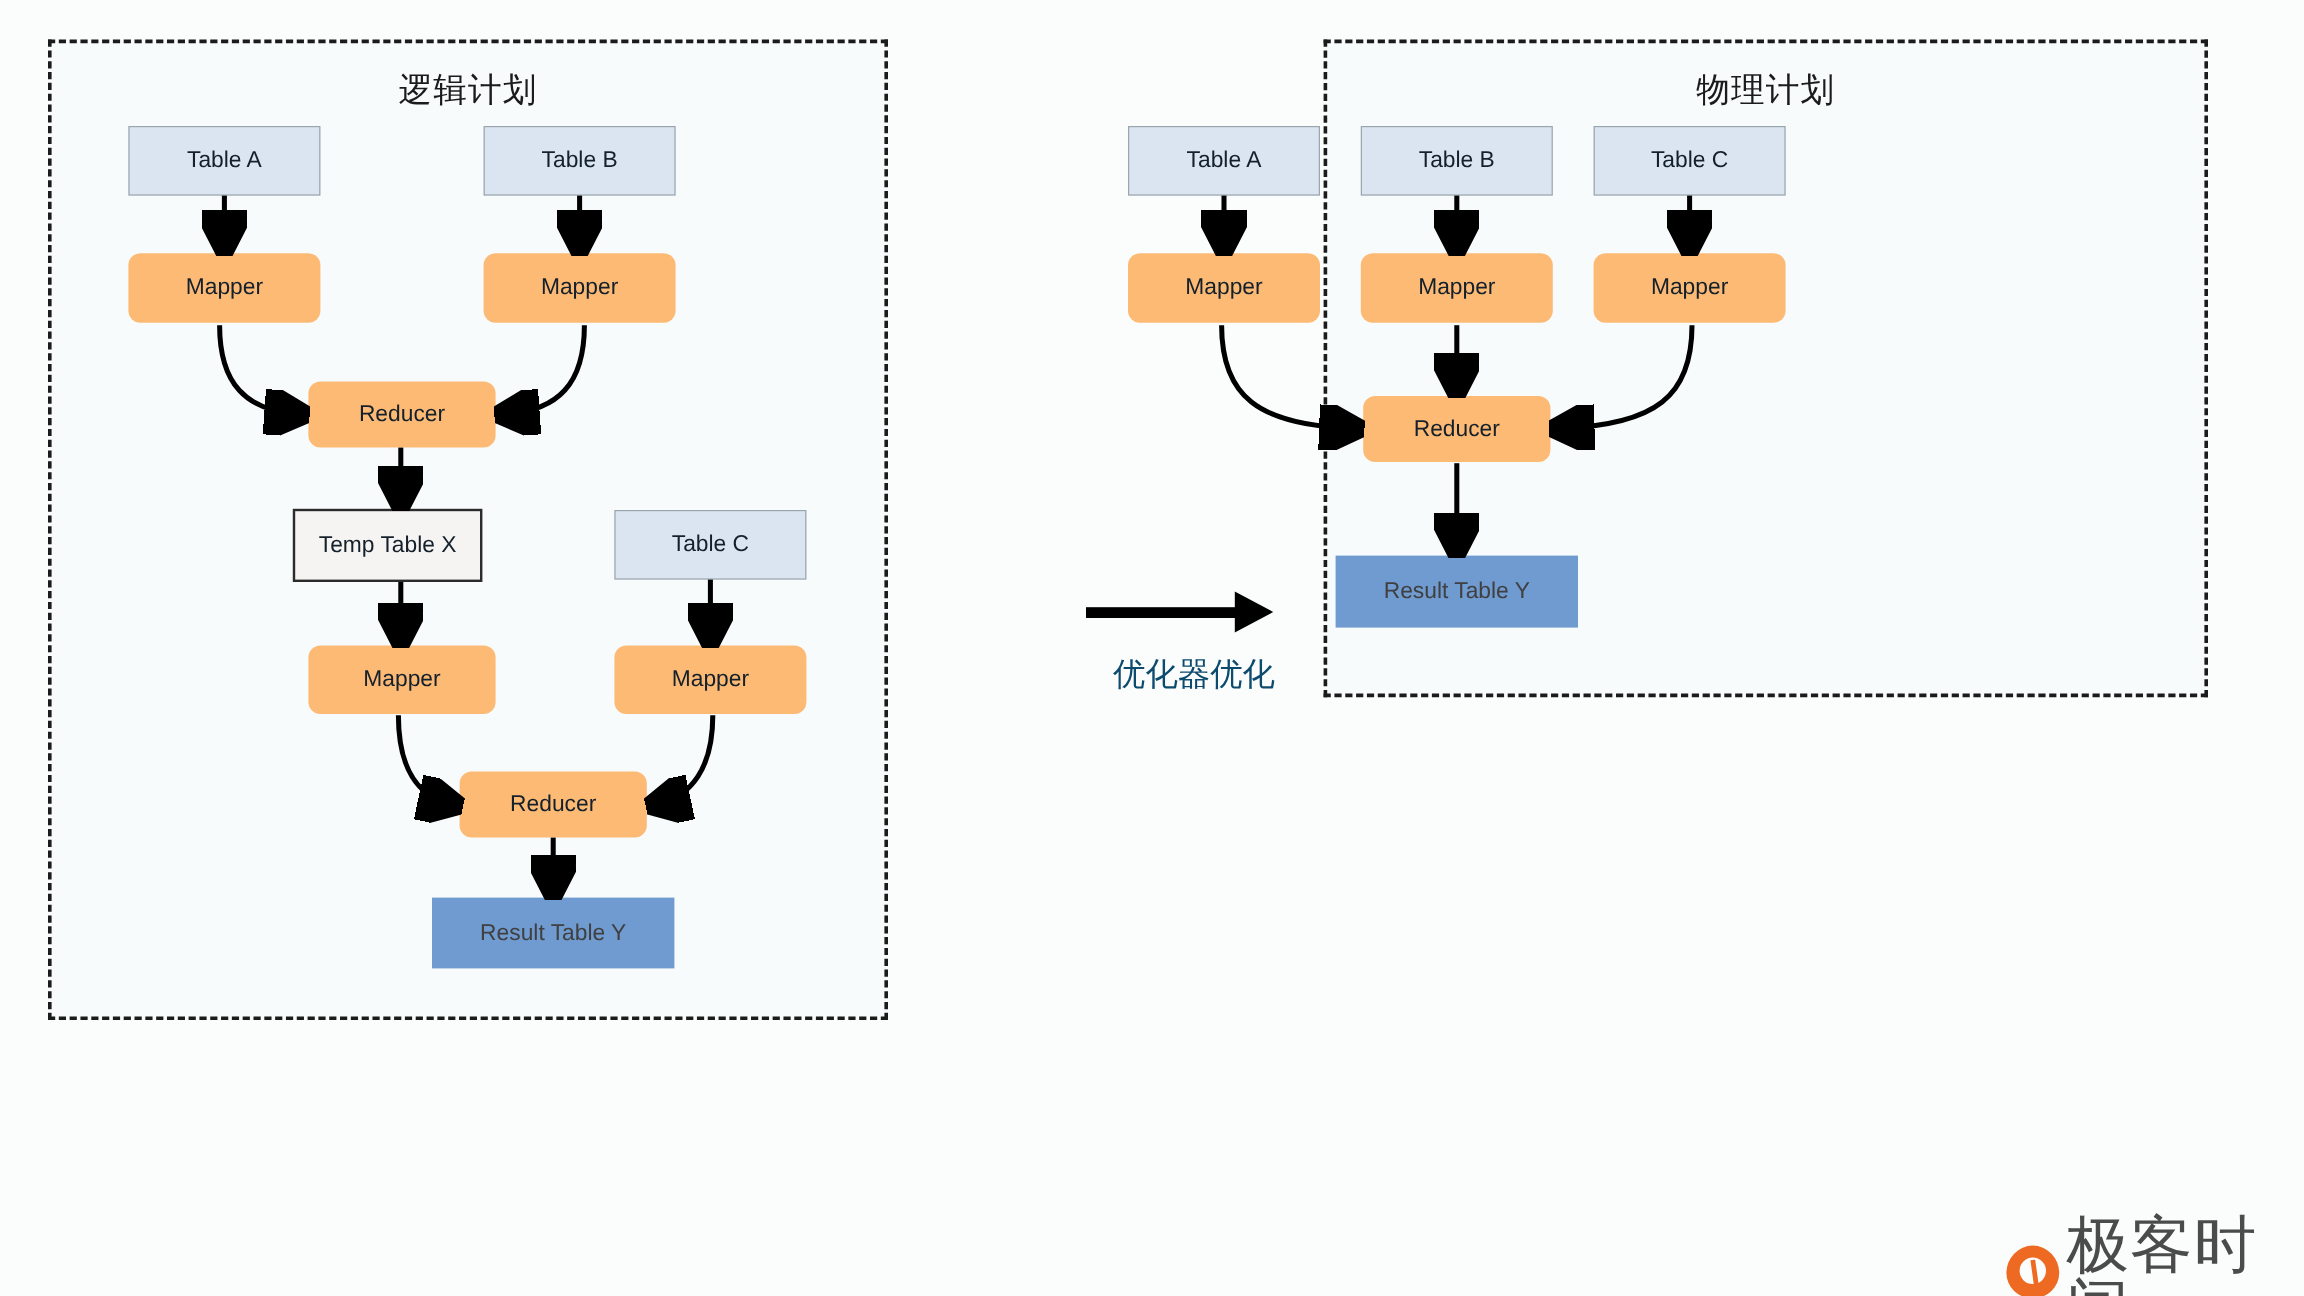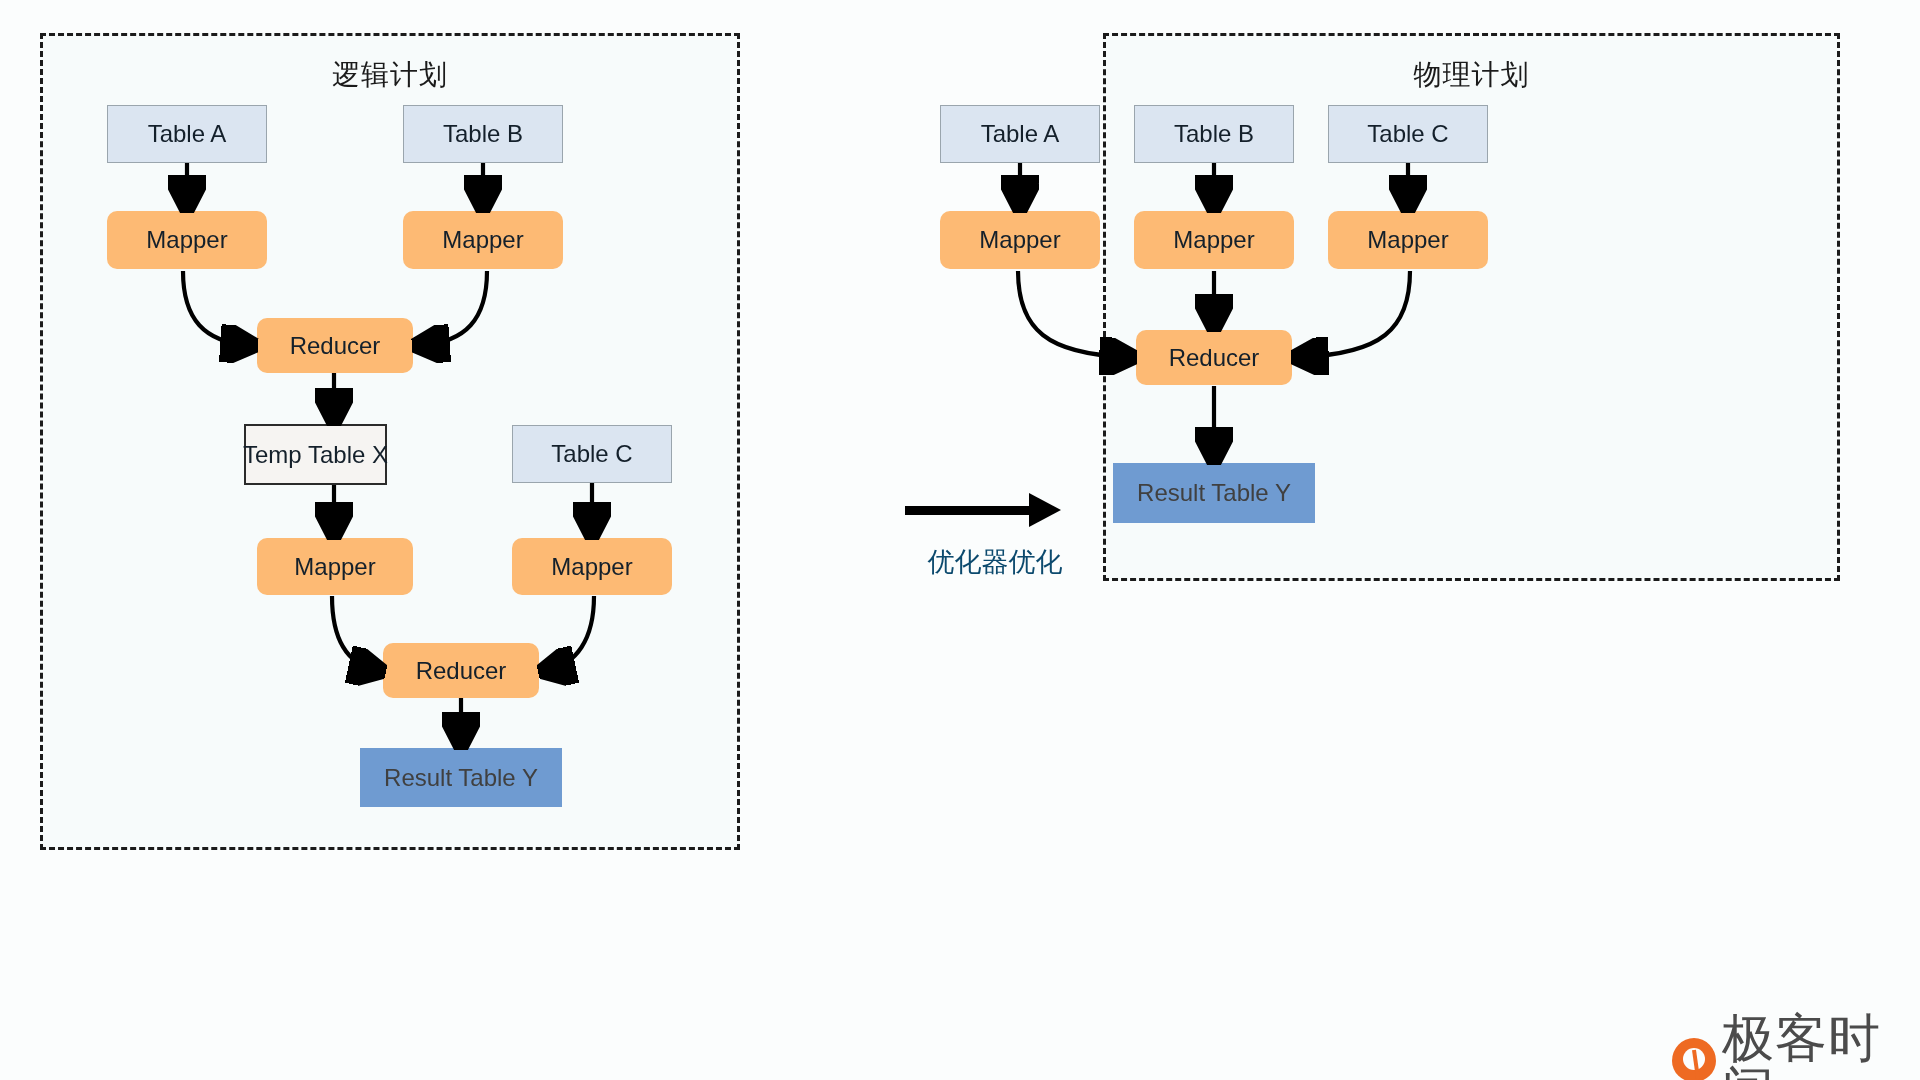--- a/index.html
+++ b/index.html
@@ -51,7 +51,7 @@
     display: flex;
     align-items: center;
     justify-content: center;
-    font-size: 24px;
+    font-size: 19px;
     color: #14202b;
     white-space: nowrap;
   }

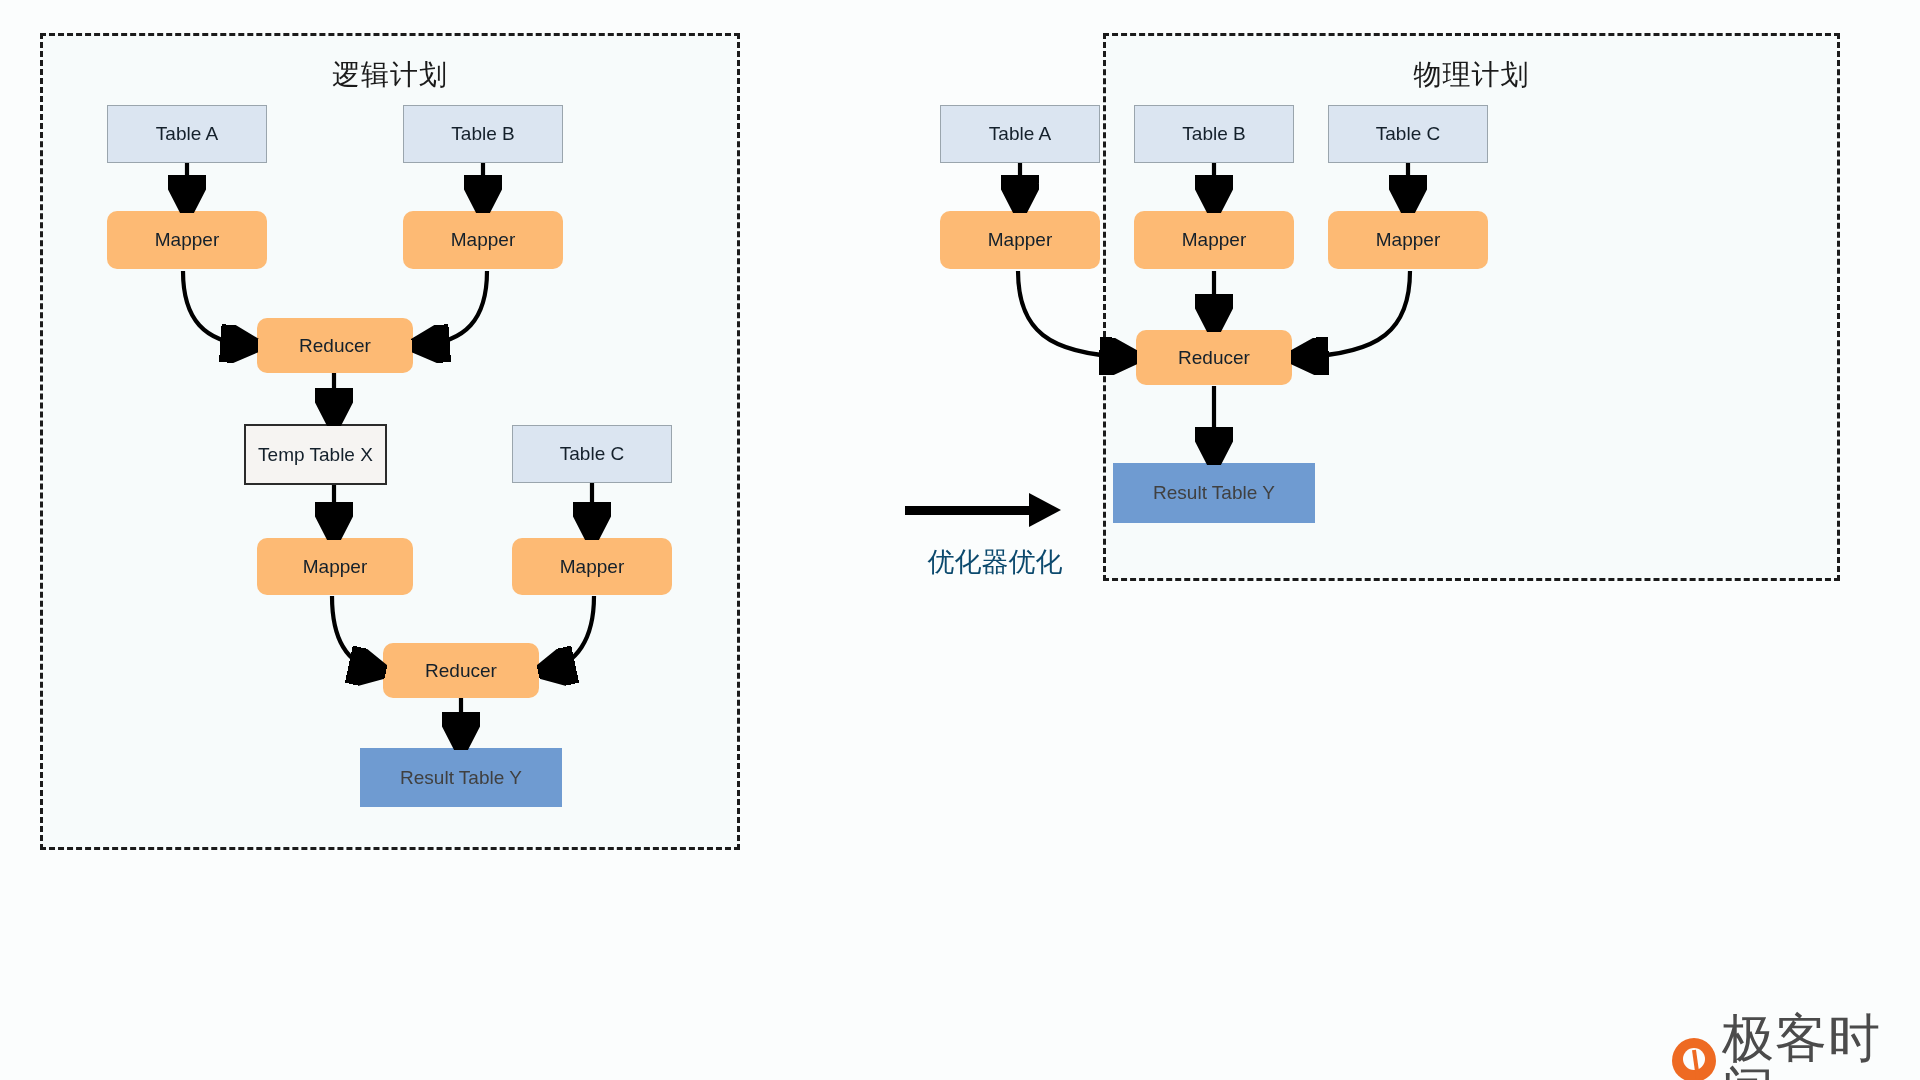--- a/index.html
+++ b/index.html
@@ -209,7 +209,7 @@
     <span>Reducer</span>
   </div>
 
-  <div class="node temp" style="left:244px;  top:424px; width:143px; height:61px;">
+  <div class="node temp" style="left:244px;  top:424px; width:158px; height:61px;">
     <span>Temp Table X</span>
   </div>
 

